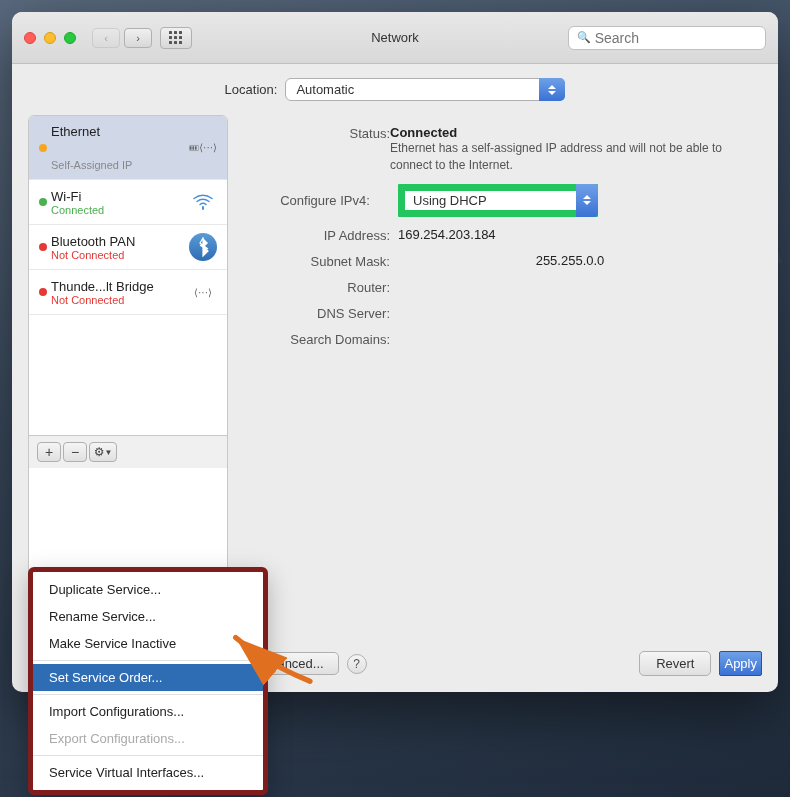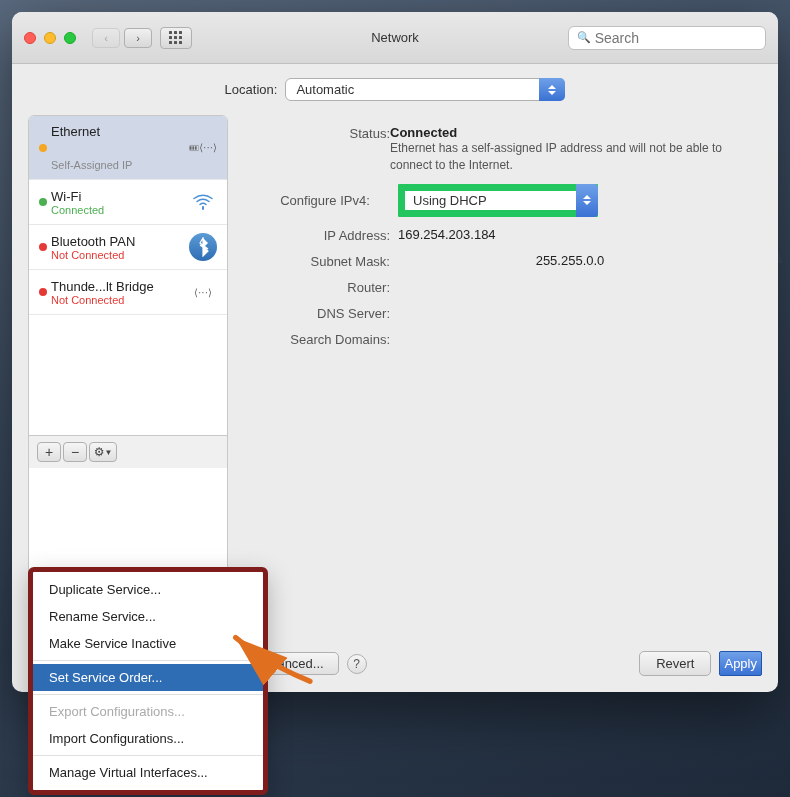--- a/index.html
+++ b/index.html
@@ -753,8 +753,8 @@
   <div class="menu-divider"></div>
   <div class="menu-item selected">Set Service Order...</div>
   <div class="menu-divider"></div>
+  <div class="menu-item">Import Configurations...</div>
   <div class="menu-item disabled">Export Configurations...</div>
-  <div class="menu-item">Import Configurations...</div>
   <div class="menu-divider"></div>
   <div class="menu-item">Manage Virtual Interfaces...</div>
 </div>

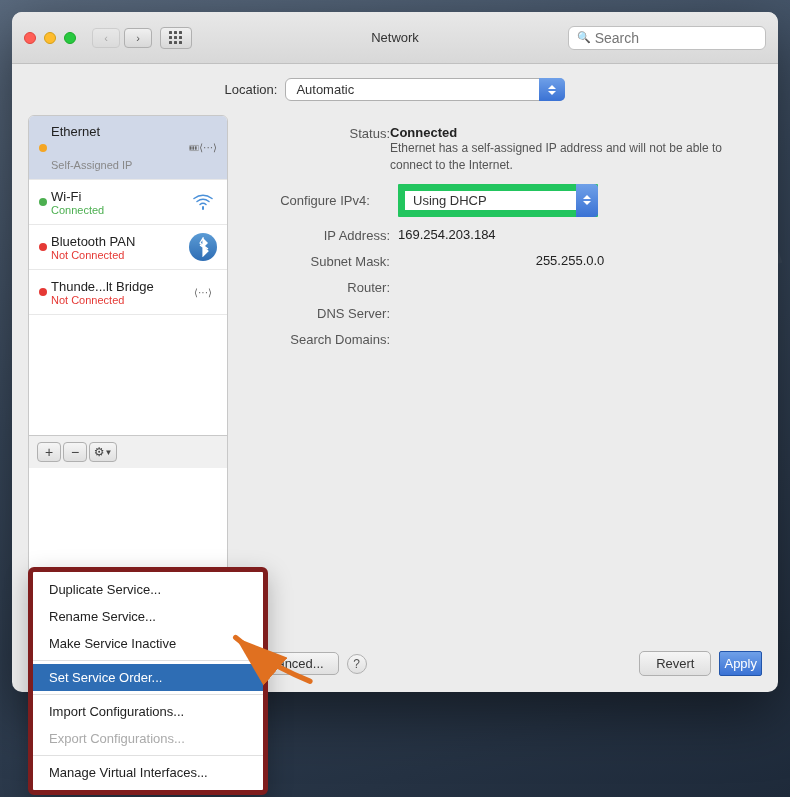--- a/index.html
+++ b/index.html
@@ -756,7 +756,7 @@
   <div class="menu-item">Import Configurations...</div>
   <div class="menu-item disabled">Export Configurations...</div>
   <div class="menu-divider"></div>
-  <div class="menu-item">Manage Virtual Interfaces...</div>
+  <div class="menu-item">Service Virtual Interfaces...</div>
 </div>
 
 <div class="arrow-annotation">

